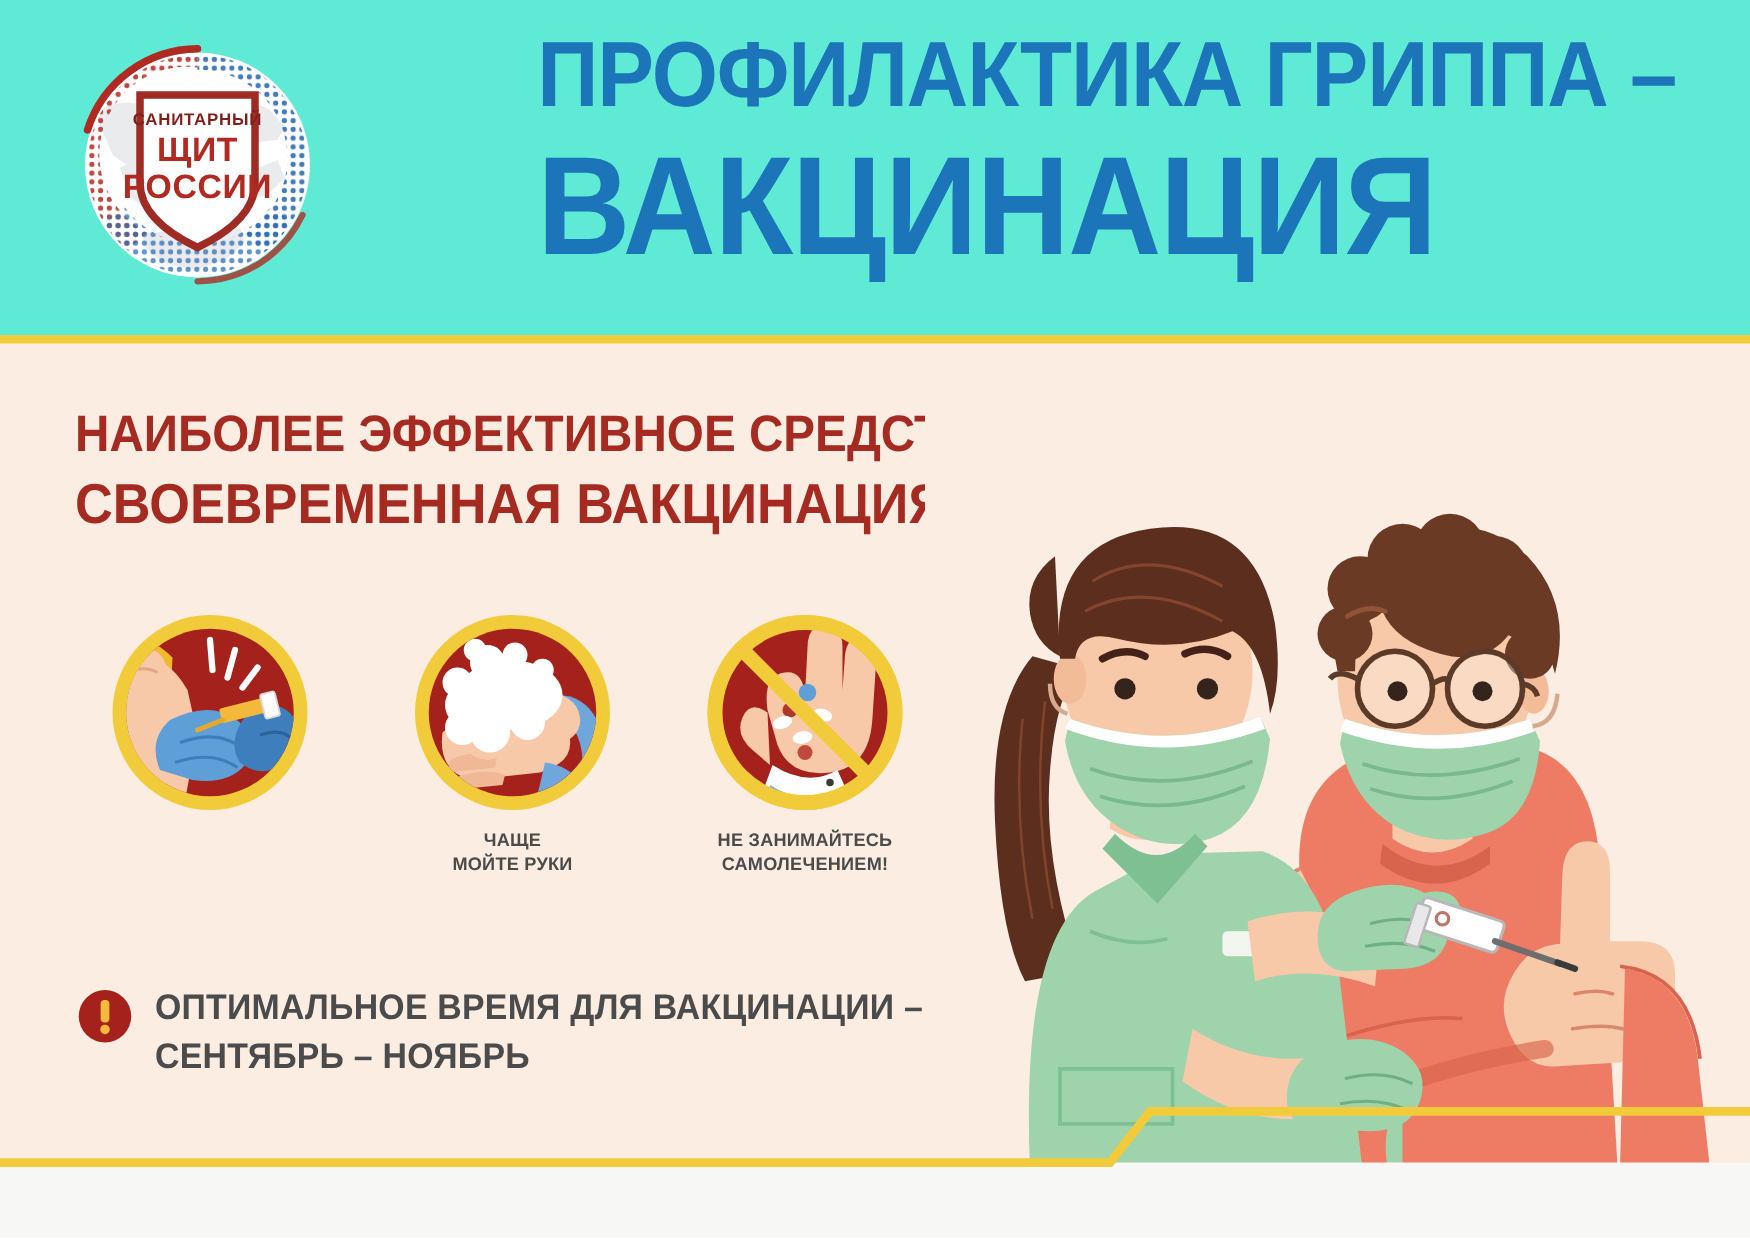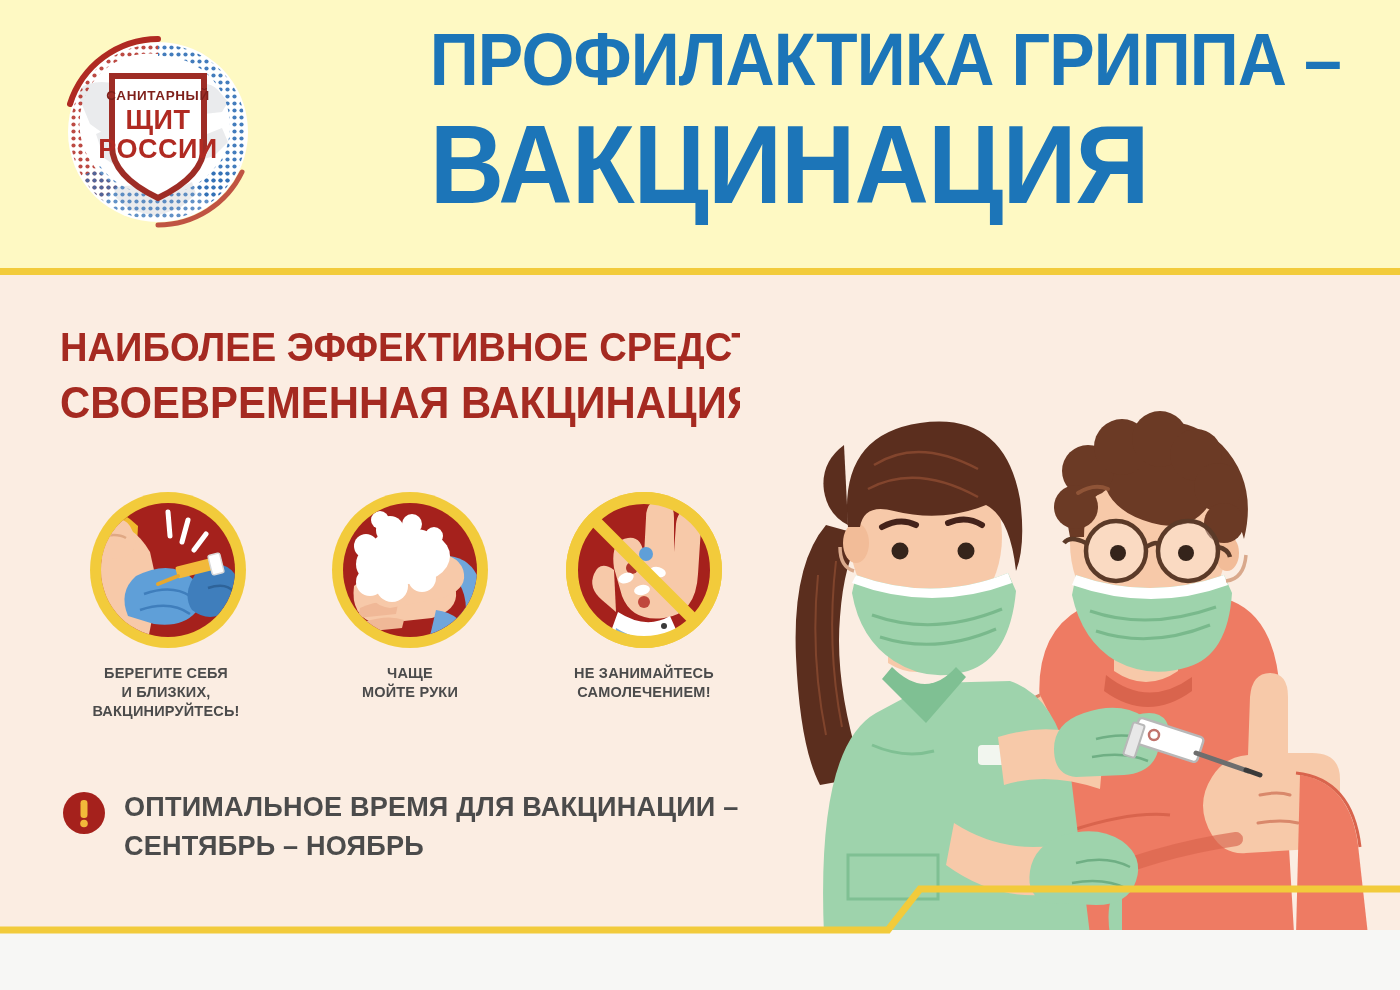--- a/index.html
+++ b/index.html
@@ -24,7 +24,7 @@
     left: 0; top: 0;
     width: 1400px;
     height: 270px;
-    background: #fef9c3;
+    background: #5eead4;
   }
   .header-rule {
     position: absolute;

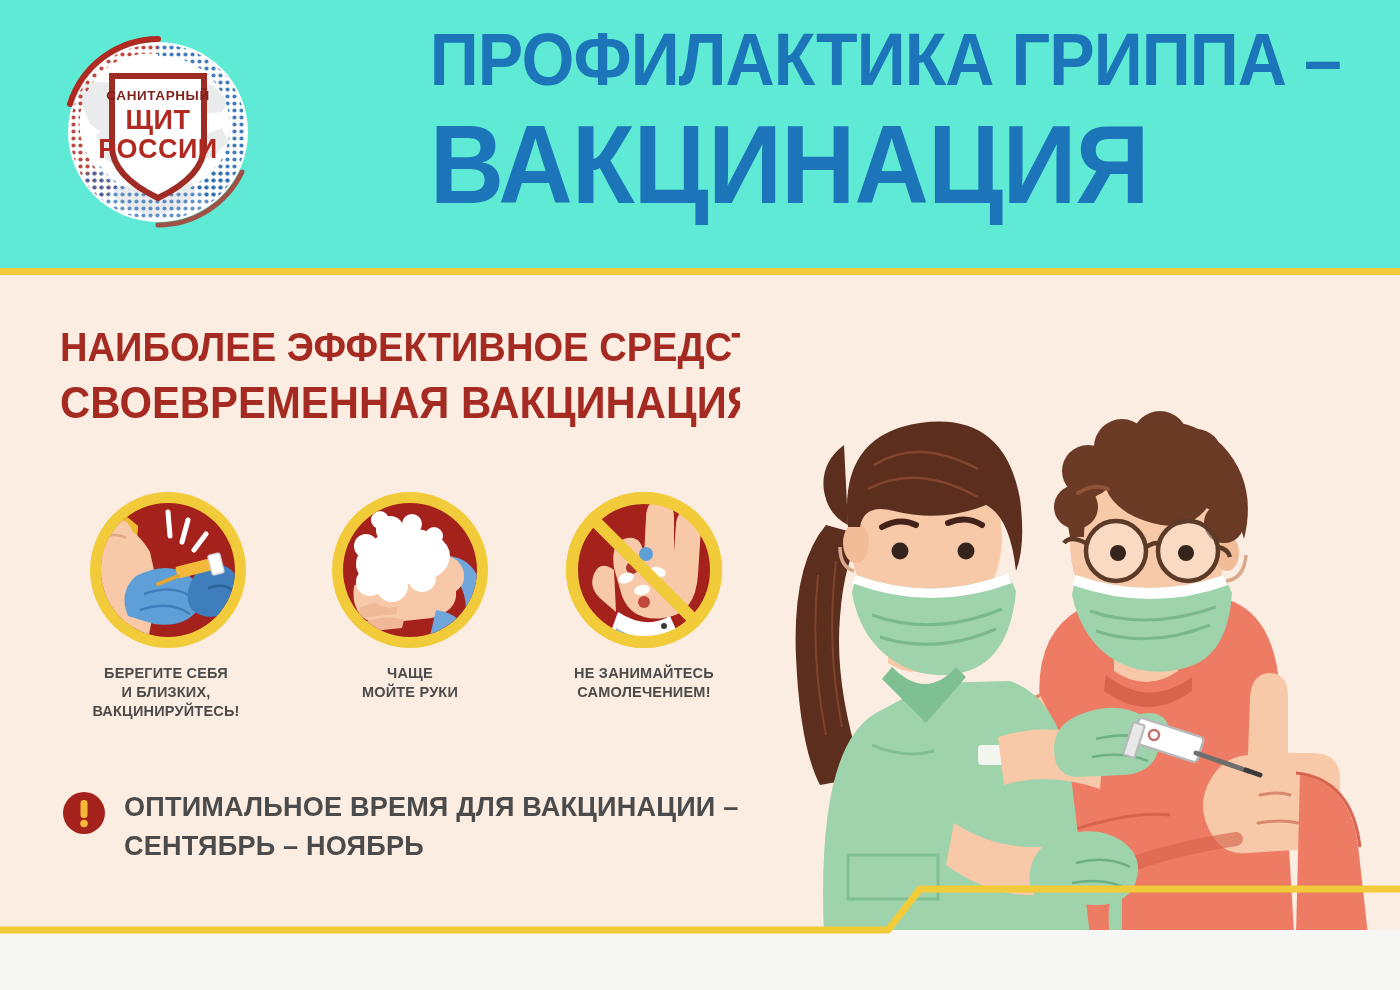--- a/index.html
+++ b/index.html
@@ -431,9 +431,6 @@
             </g>
           </svg>
         </div>
-        <div class="tip-caption">БЕРЕГИТЕ СЕБЯ
-И БЛИЗКИХ,
-ВАКЦИНИРУЙТЕСЬ!</div>
       </div>
 
       <div class="tip tip-2">

